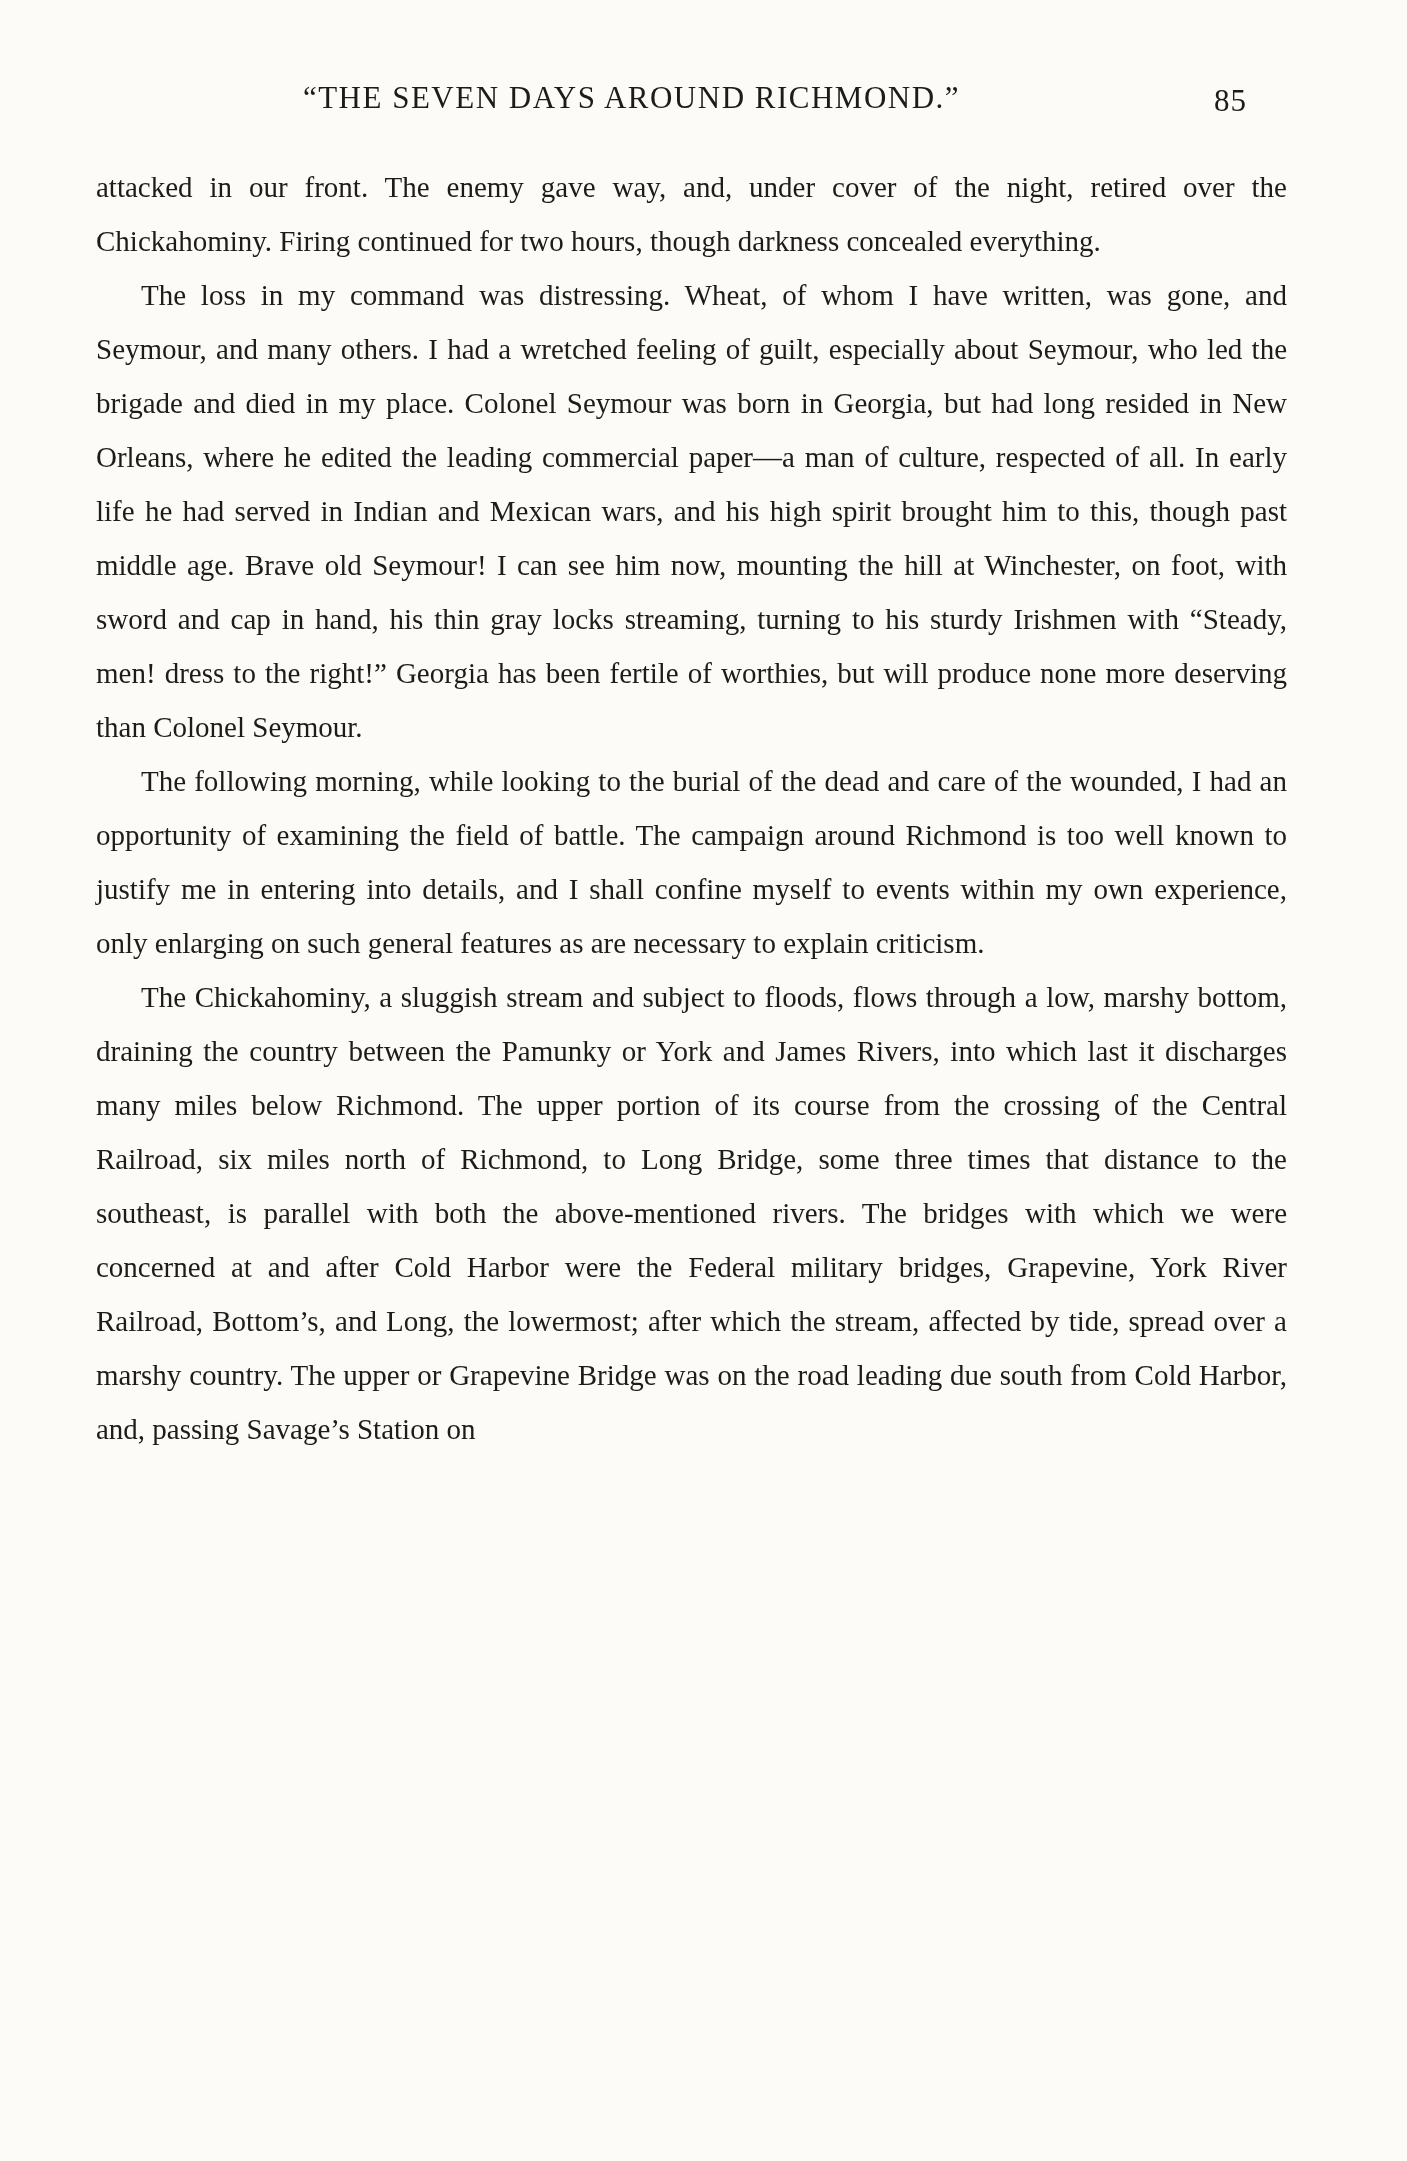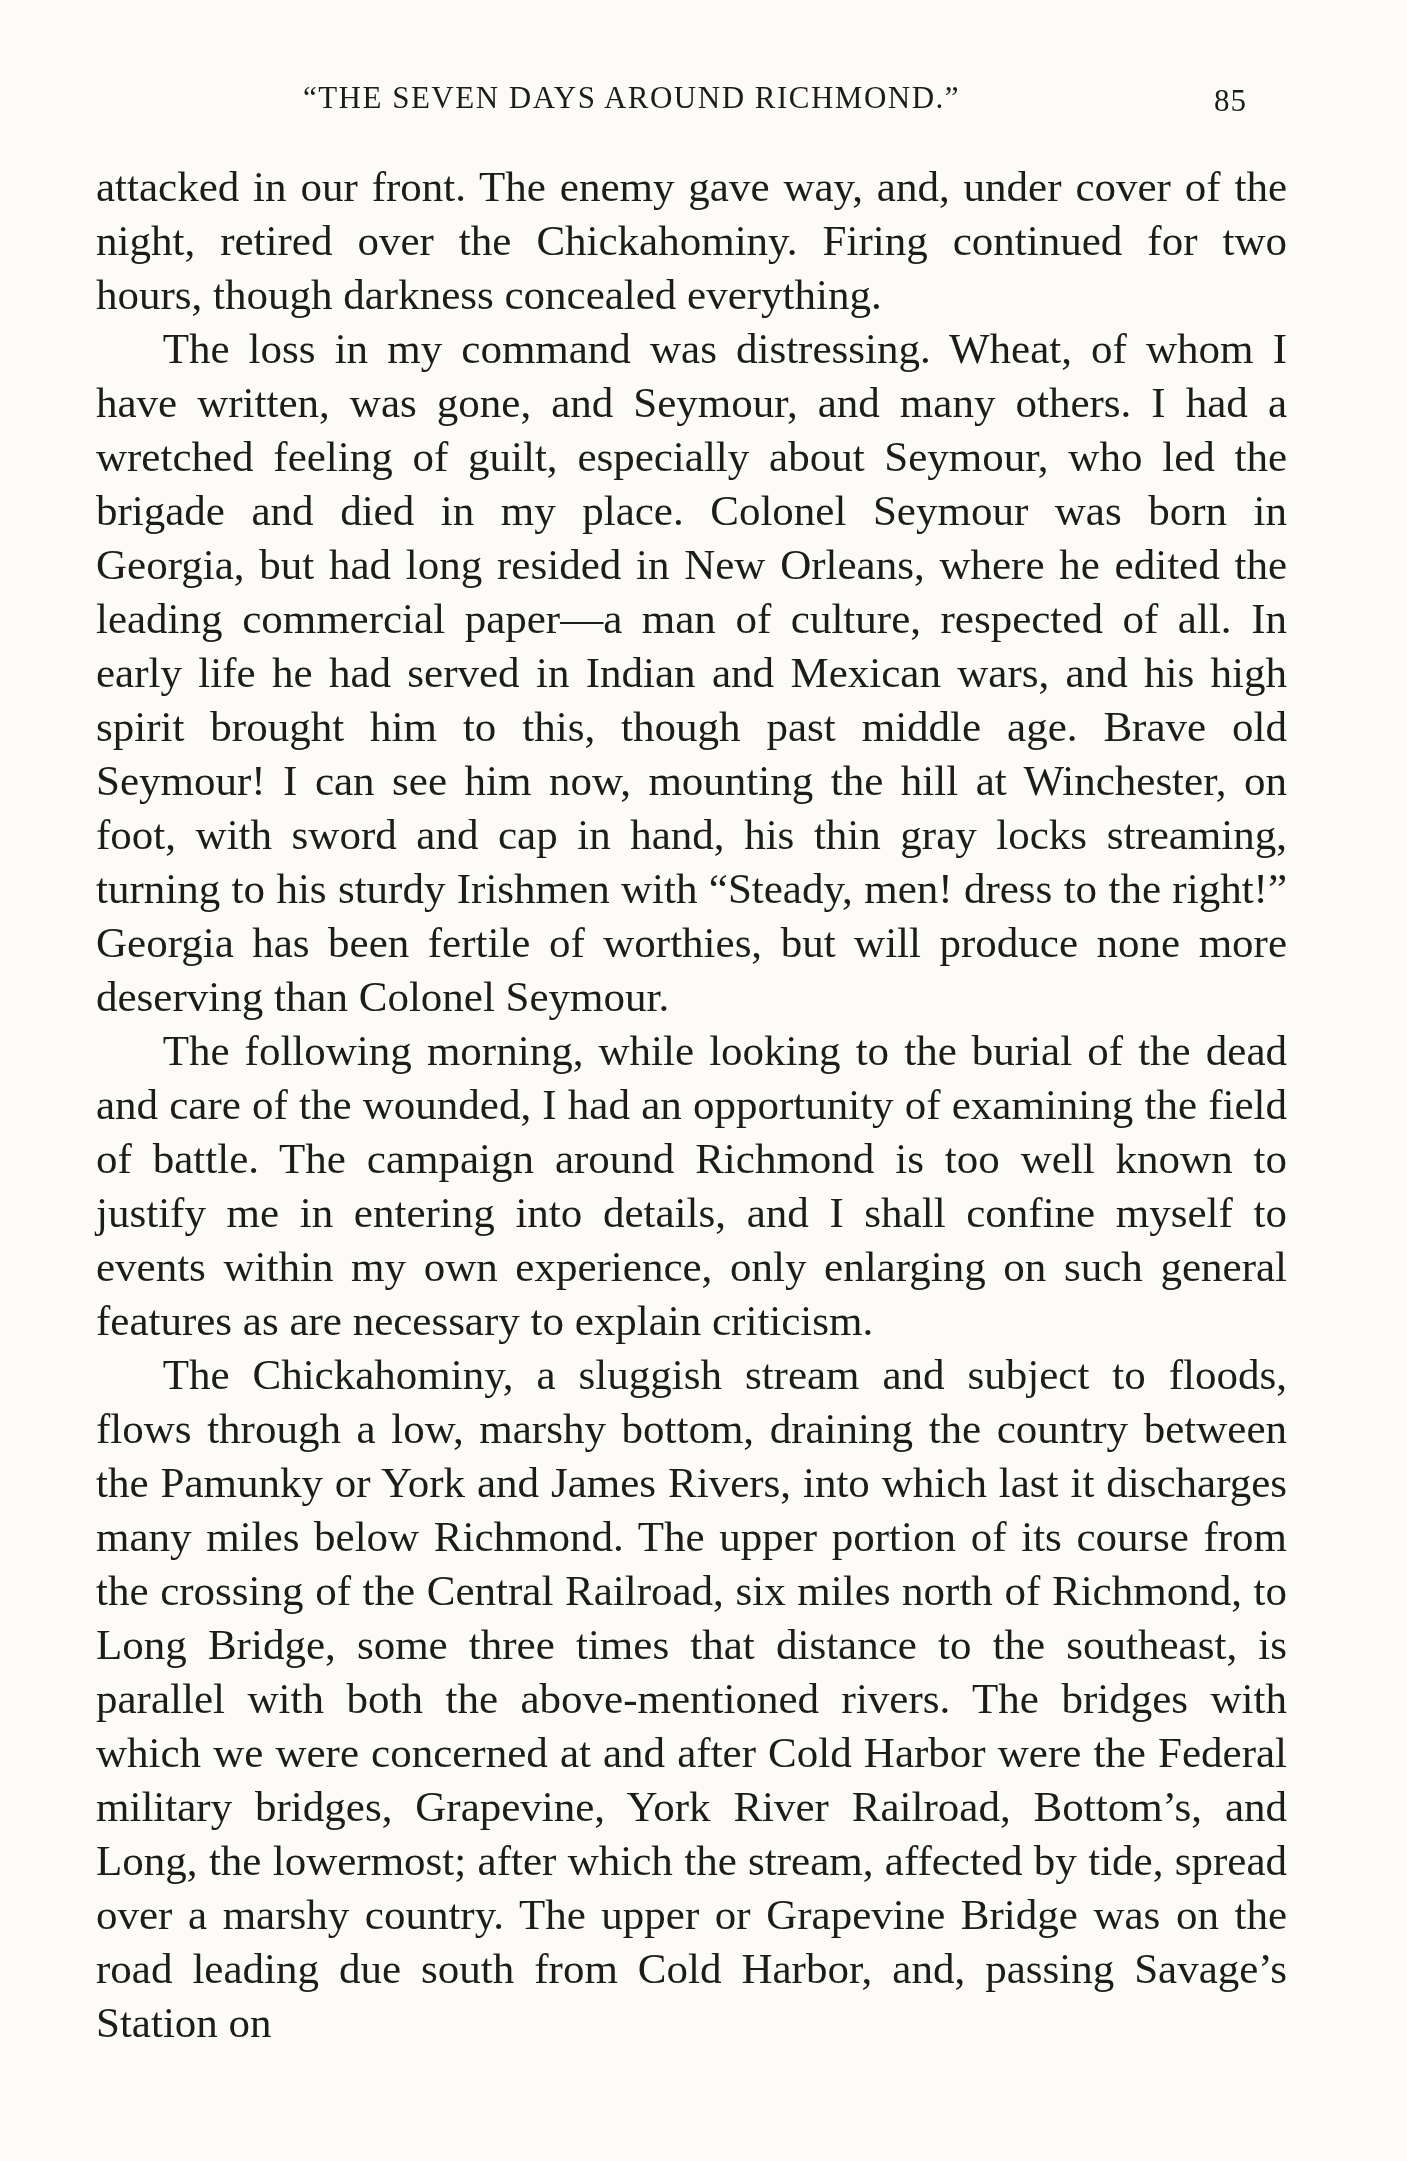--- a/index.html
+++ b/index.html
@@ -41,7 +41,7 @@
     letter-spacing: 1px;
   }
   .text-block {
-    font-size: 43px;
+    font-size: 29px;
     line-height: 54px;
     text-align: justify;
   }

